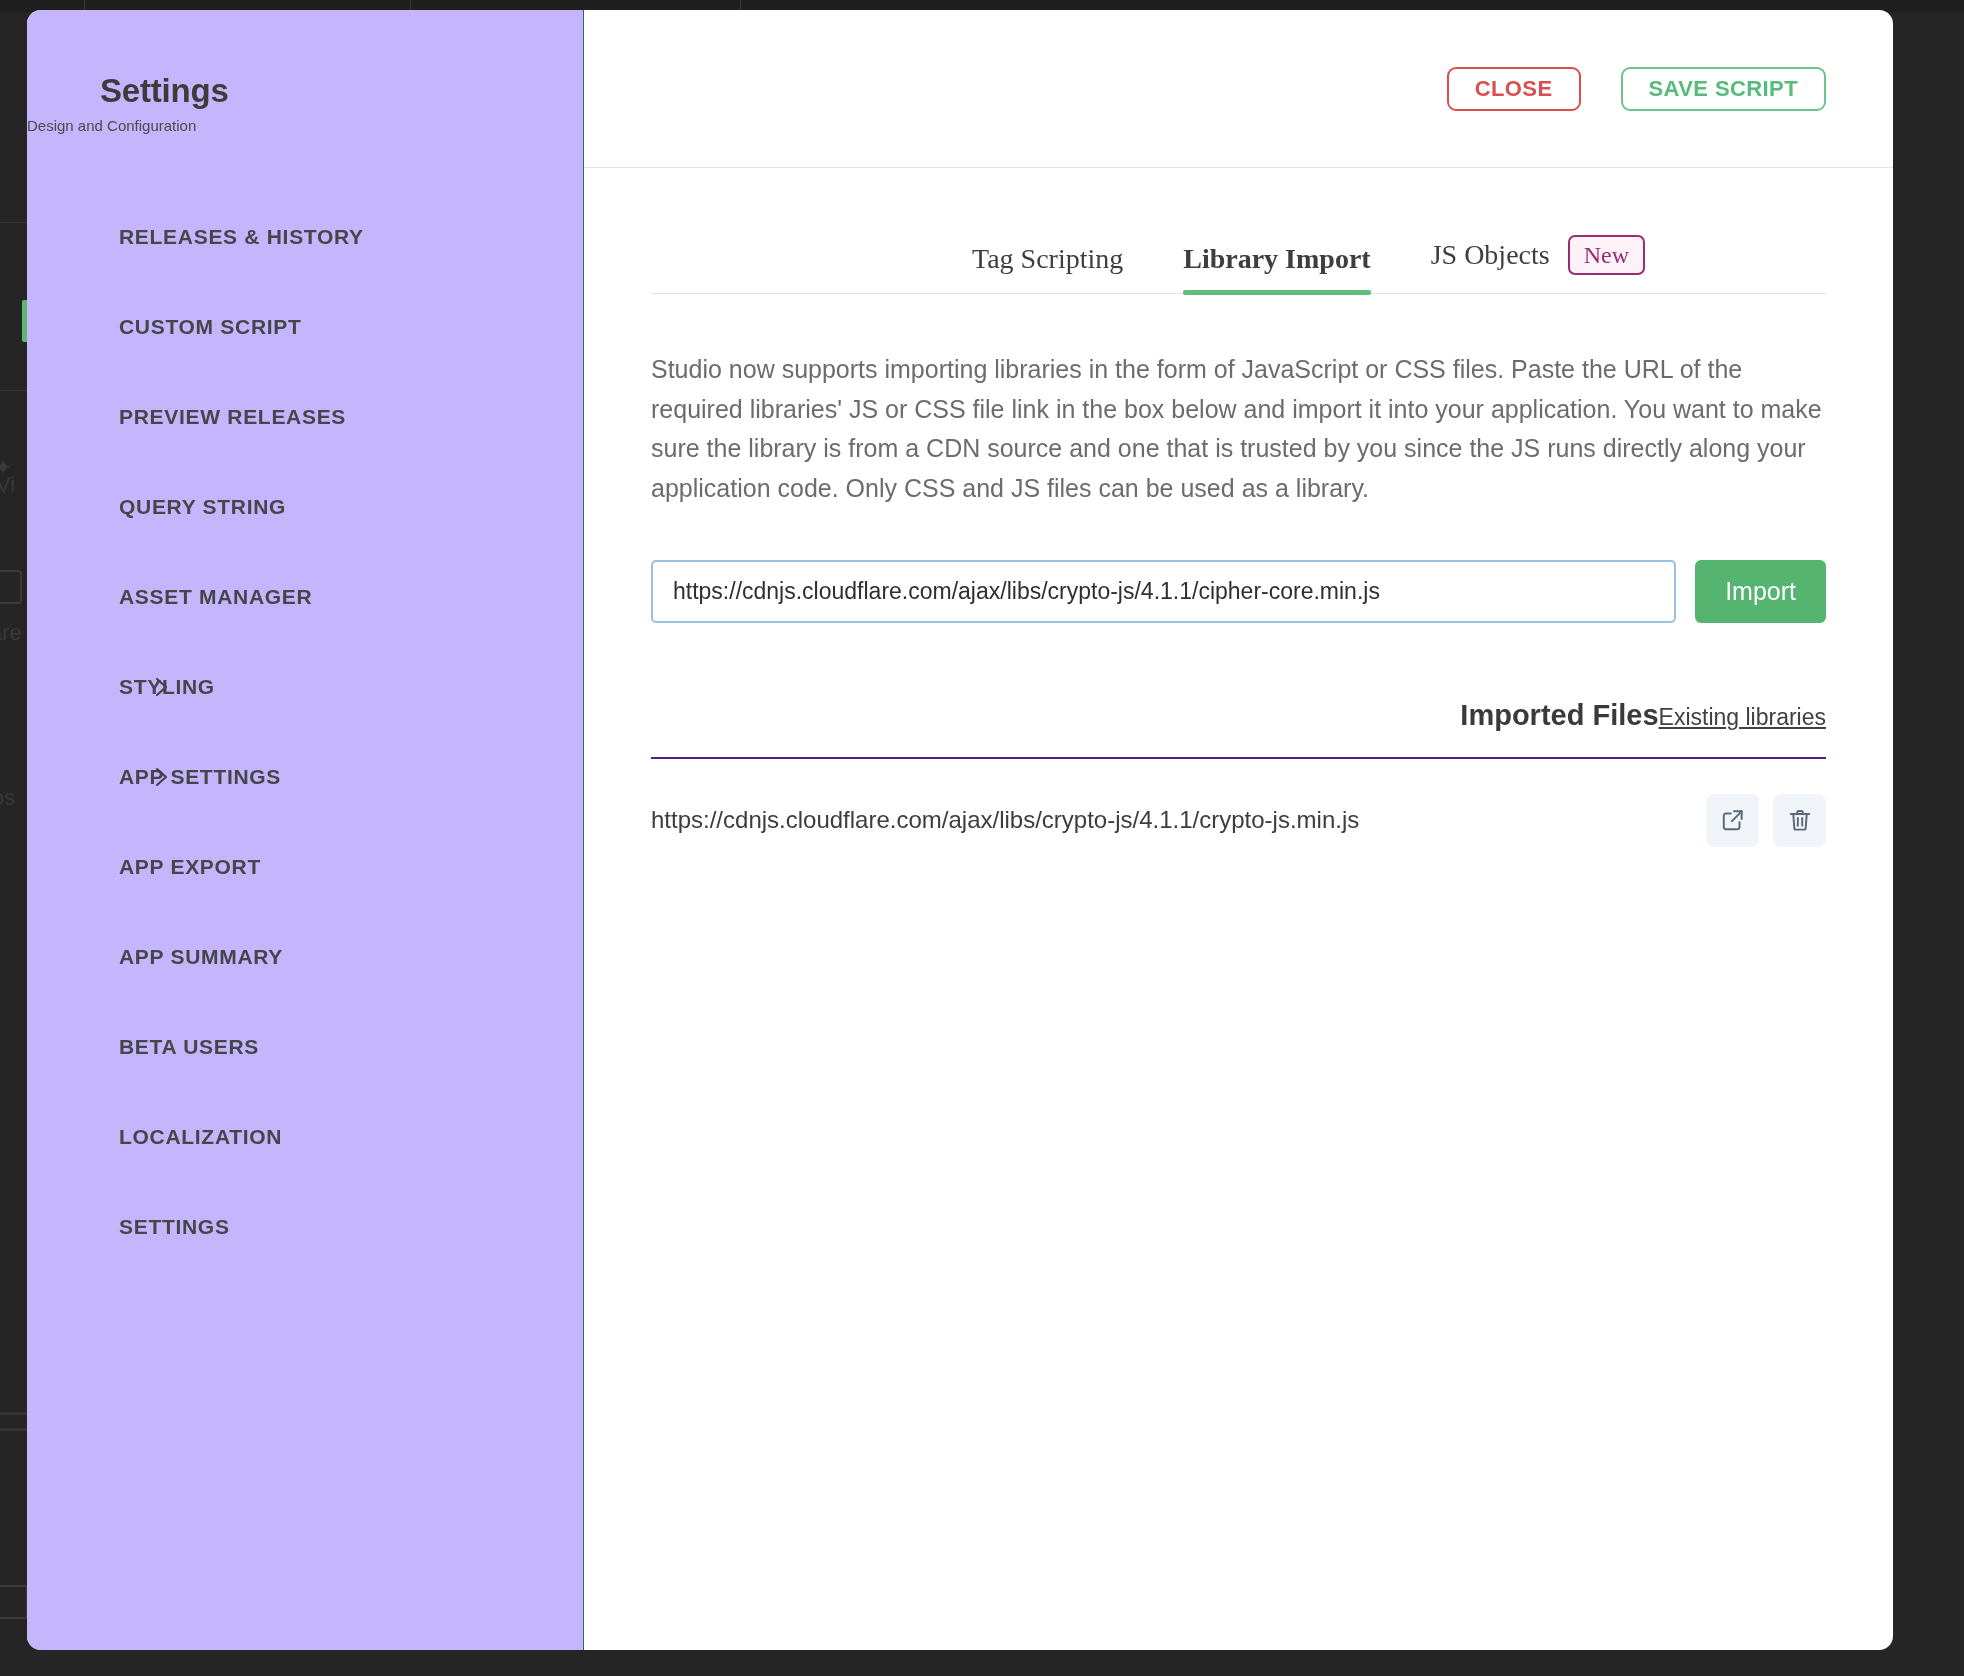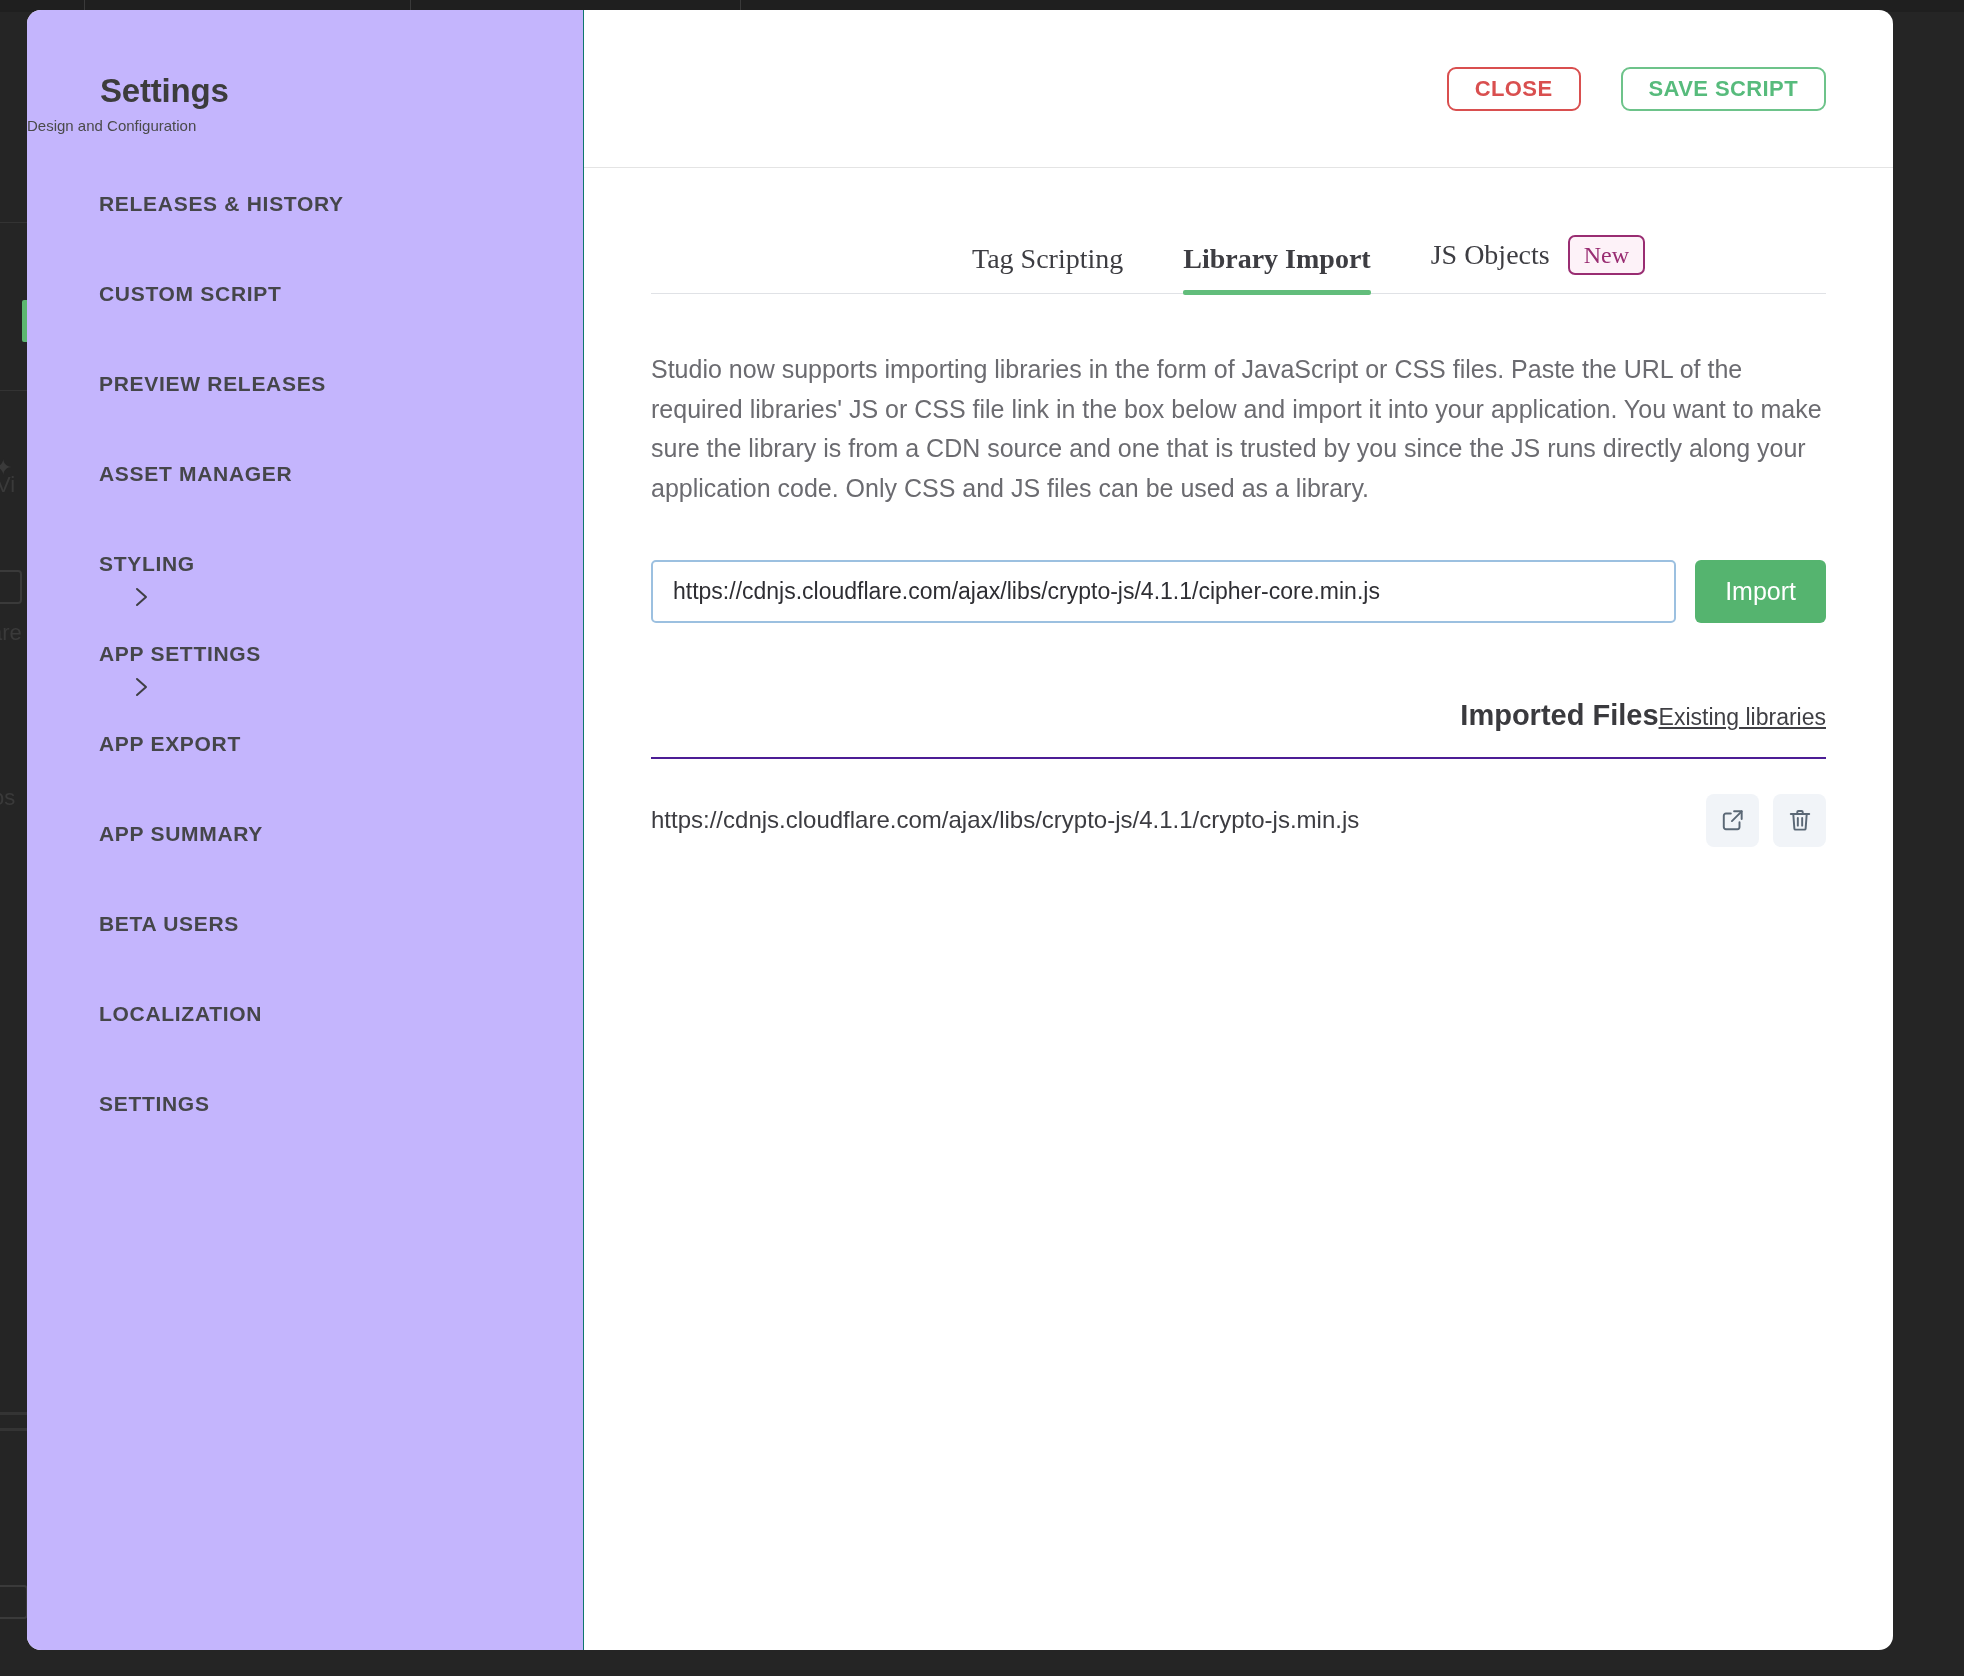--- a/index.html
+++ b/index.html
@@ -63,8 +63,10 @@
     position: relative;
     height: 90px;
     display: flex;
+    align-items: center;
     padding-left: 72px;
     cursor: pointer;
+    margin-left: 20px;
   }
   .side-item .chev {
     position: absolute;

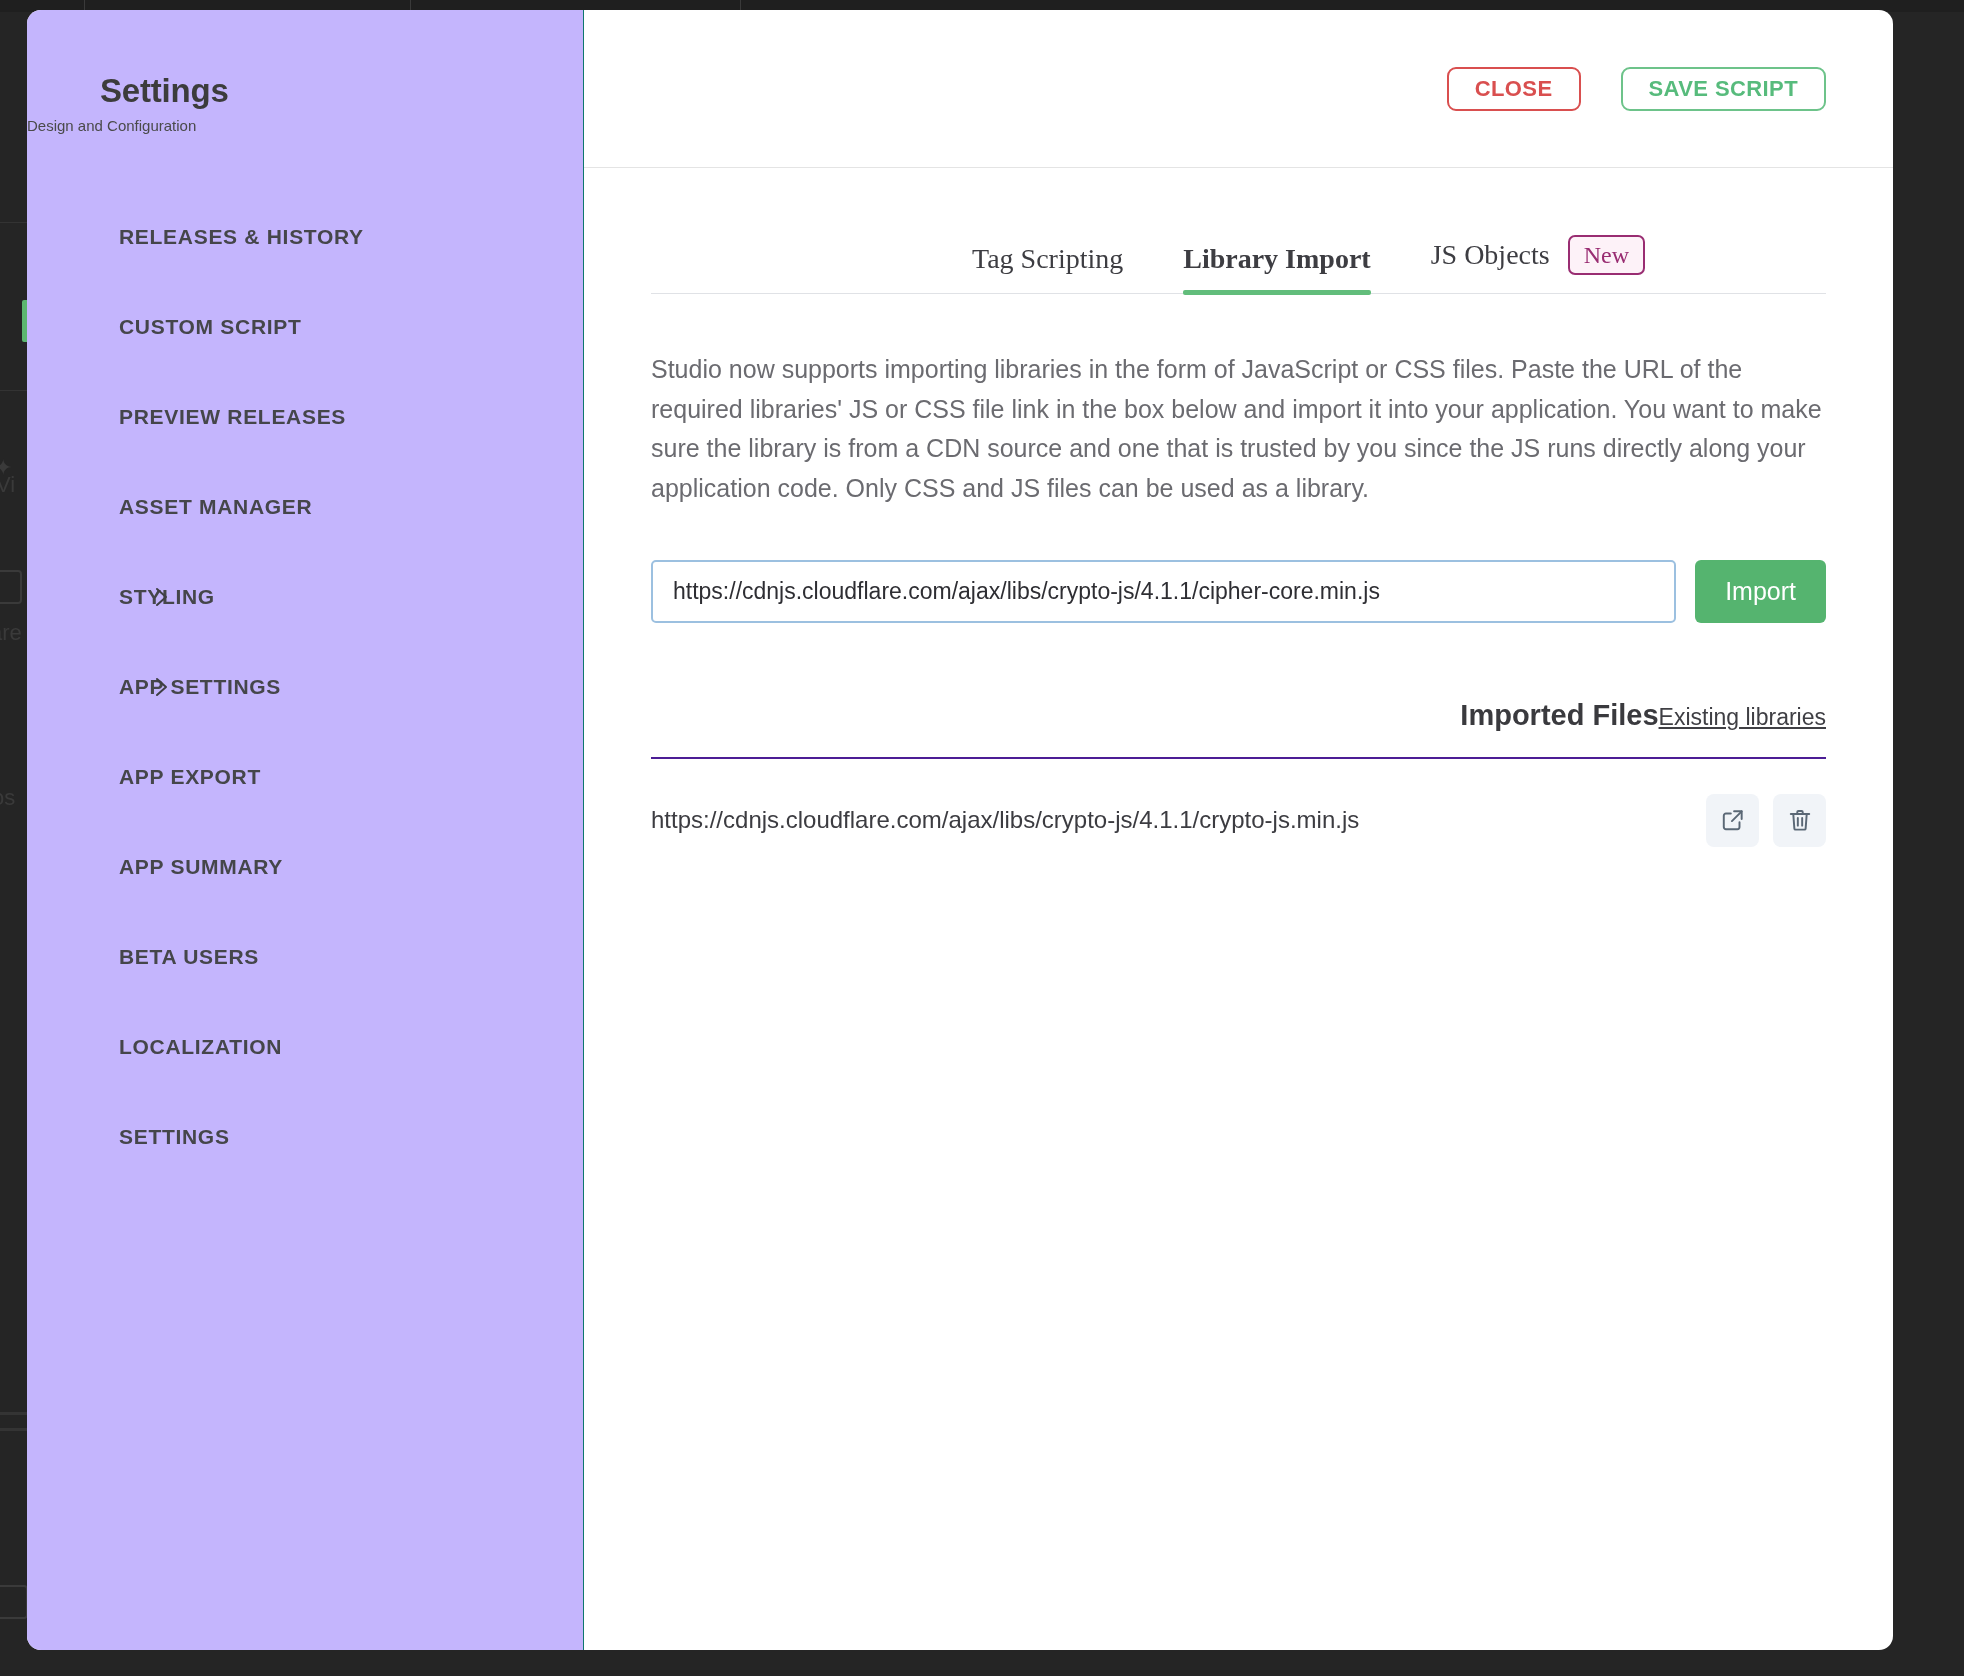--- a/index.html
+++ b/index.html
@@ -284,6 +284,9 @@
         <span class="side-label">PREVIEW RELEASES</span>
       </div>
 
+      <div class="side-item">
+        <span class="side-label">QUERY STRING</span>
+      </div>
 
       <div class="side-item">
         <span class="side-label">ASSET MANAGER</span>

